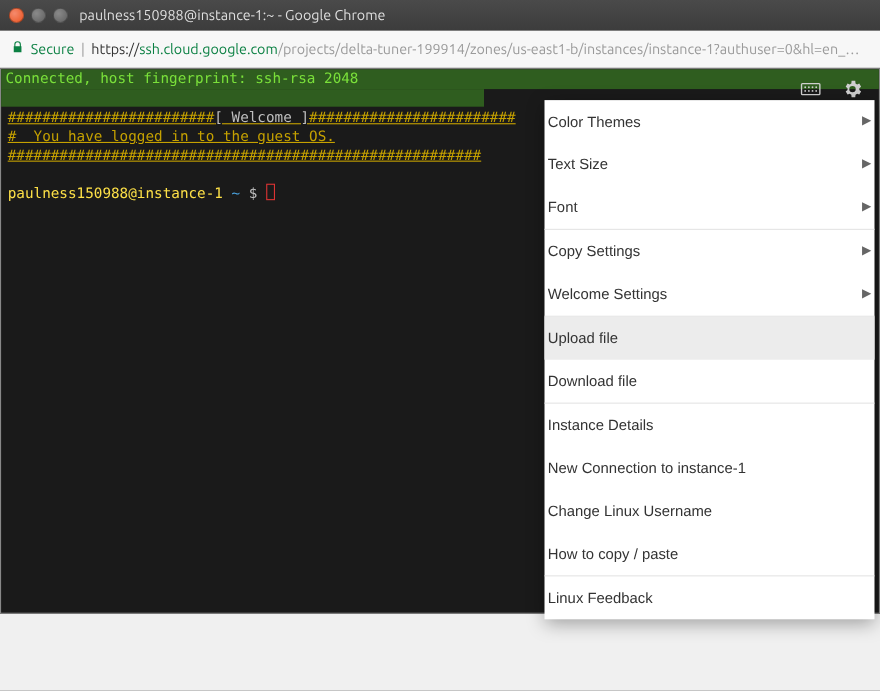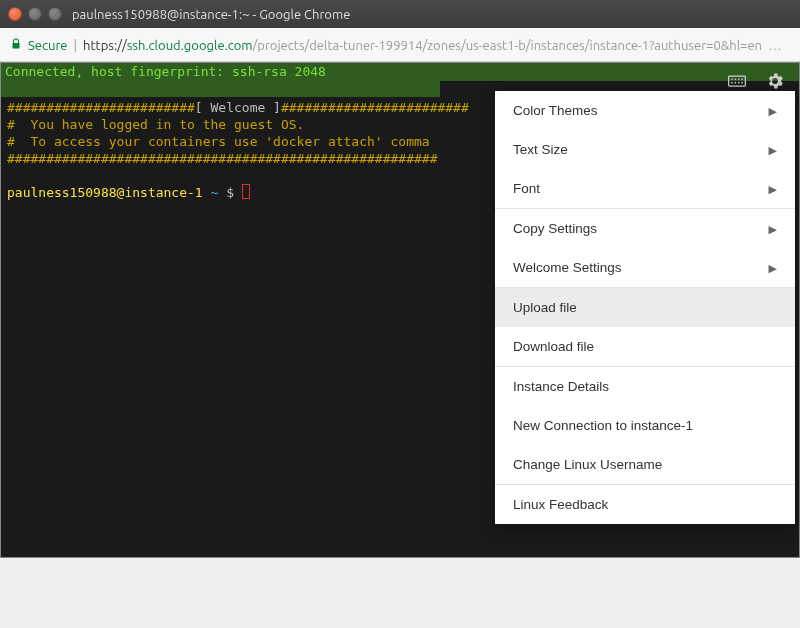--- a/index.html
+++ b/index.html
@@ -65,7 +65,7 @@
     .icon { width: 20px; height: 20px; cursor: pointer; }
     
     .term-body { padding: 2px 6px; line-height: 17px; }
-    .hash { color: #c5a100; white-space: pre; }
+    .hash { color: #c5a100; white-space: pre; text-decoration: underline; }
     .welcome-brace { color: #bfbfbf; }
     .prompt-user { color: #fde047; }
     .prompt-path { color: #4aa3df; }

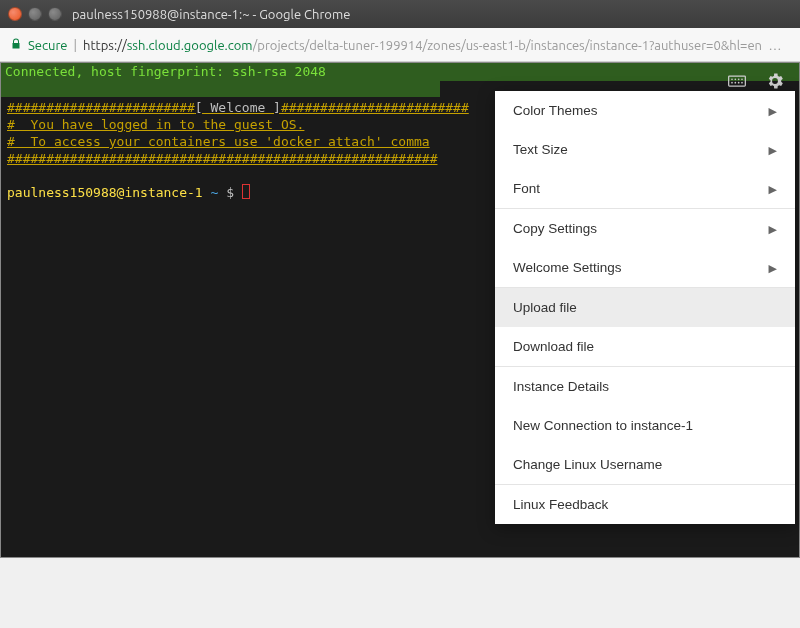--- a/index.html
+++ b/index.html
@@ -84,10 +84,10 @@
       color: #333;
     }
     .menu-item {
-      padding: 12px 18px;
+      padding: 12px 3px;
       display: flex;
       justify-content: space-between;
-      align-items: flex-end;
+      align-items: flex-start;
       cursor: pointer;
     }
     .menu-item.highlight { background: #ececec; }

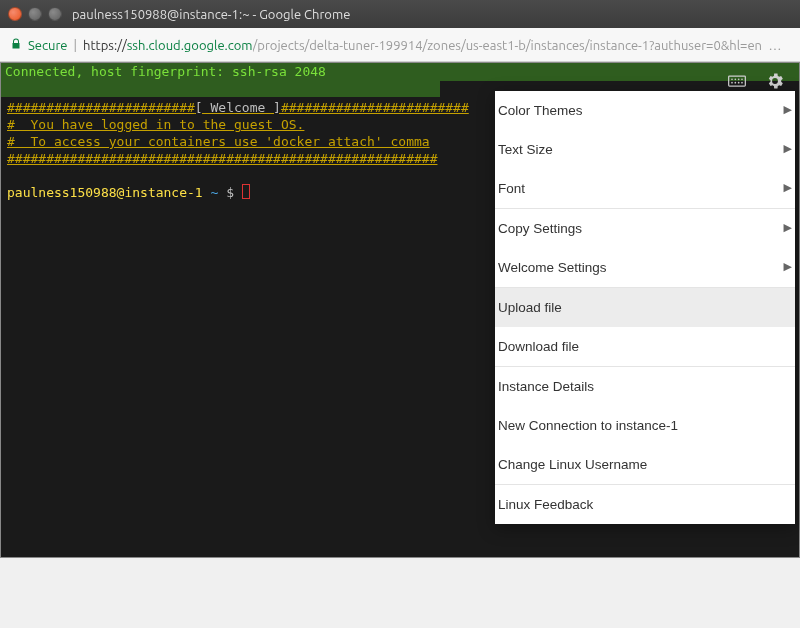--- a/index.html
+++ b/index.html
@@ -147,7 +147,6 @@
   <div class="term-body">
     <div class="hash"><span>########################</span><span class="welcome-brace">[ Welcome ]</span><span>########################</span></div>
     <div class="hash">#  You have logged in to the guest OS.</div>
-    <div class="hash">#  To access your containers use 'docker attach' comma</div>
     <div class="hash">#######################################################</div>
     <div style="height:17px;"></div>
     <div>

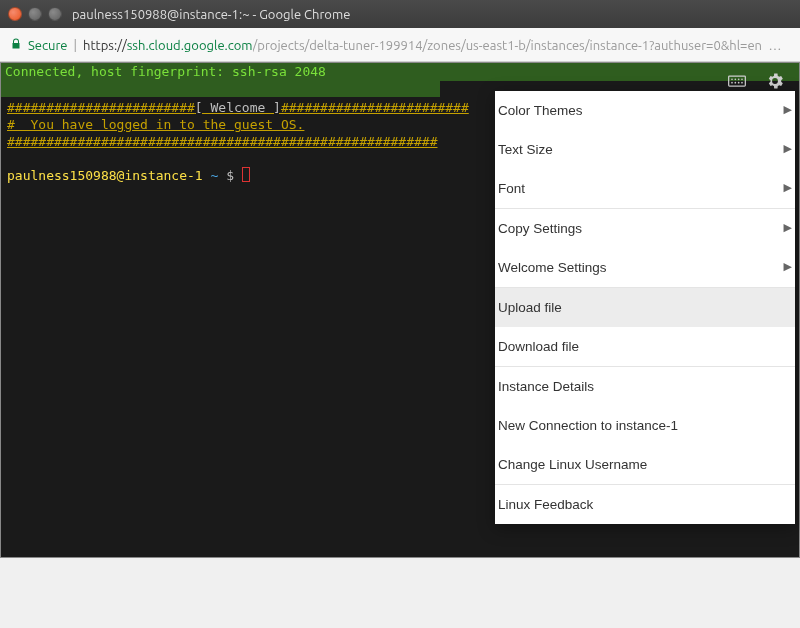--- a/index.html
+++ b/index.html
@@ -193,6 +193,9 @@
     <div class="menu-item">
       <span>Change Linux Username</span>
     </div>
+    <div class="menu-item">
+      <span>How to copy / paste</span>
+    </div>
     <div class="menu-sep"></div>
     <div class="menu-item">
       <span>Linux Feedback</span>

